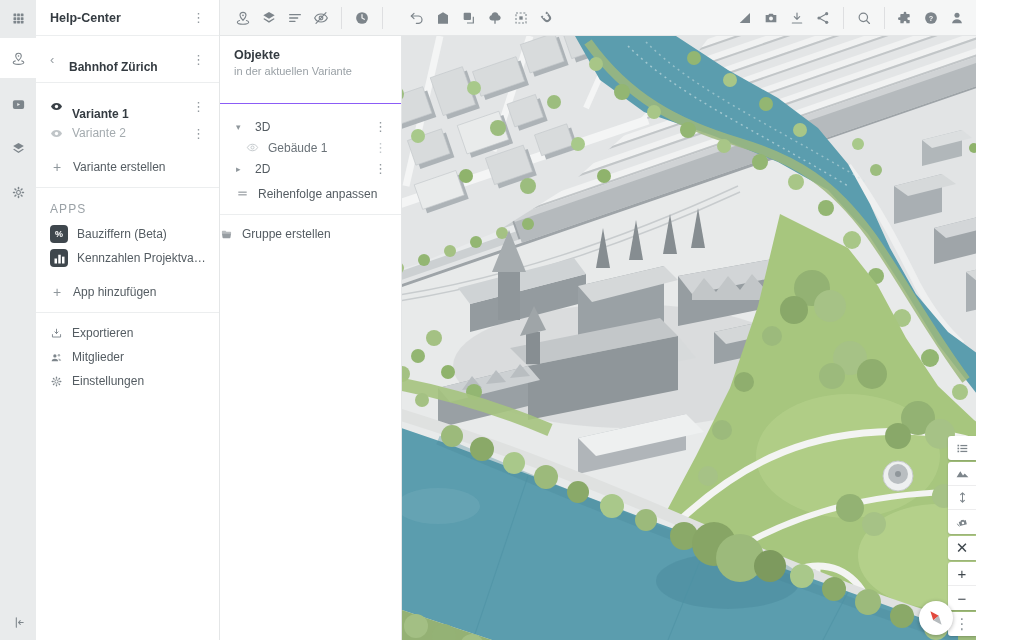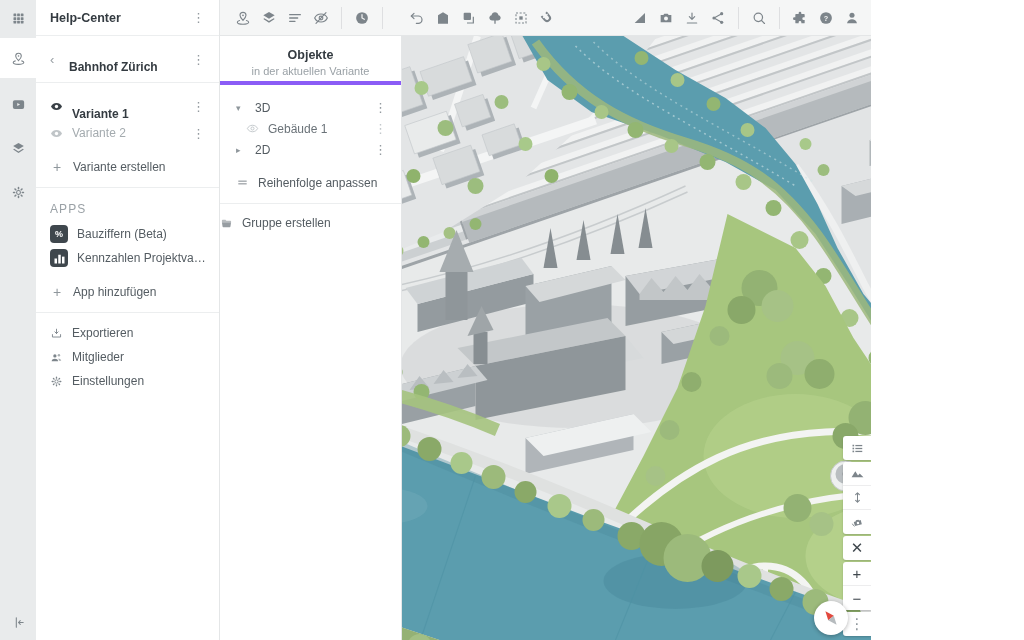--- a/index.html
+++ b/index.html
@@ -10,7 +10,7 @@
   *{box-sizing:border-box; margin:0; padding:0;}
   html,body{width:1024px;height:640px;overflow:hidden;}
   body{font-family:"Liberation Sans","DejaVu Sans",sans-serif; background:#fff; color:var(--text);}
-  .app{display:flex; width:871px; height:640px;}
+  .app{display:flex; width:976px; height:640px;}
 
   
   .rail{width:36px; background:var(--rail-bg); display:flex; flex-direction:column; align-items:center; flex-shrink:0;}

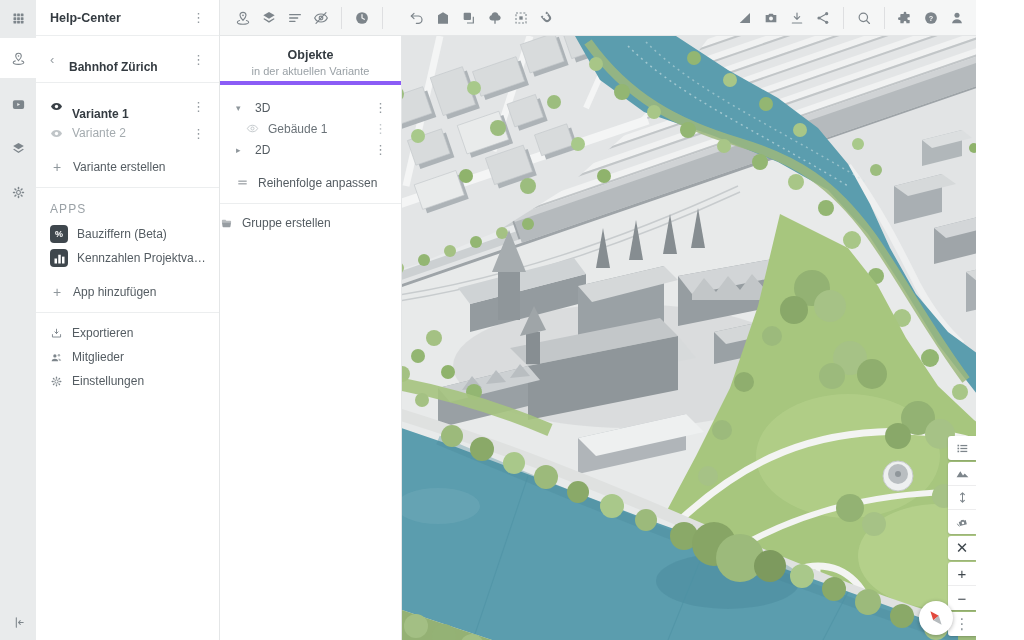--- a/index.html
+++ b/index.html
@@ -61,7 +61,7 @@
 
   
   .objects{width:182px; background:var(--panel-bg); border-right:1px solid var(--panel-border); flex-shrink:0; font-size:12px;}
-  .obj-head{padding:12px 14px 4px 14px; border-bottom:4px solid #8b5cf6;text-align:center;}
+  .obj-head{padding:12px 14px 26px 14px; border-bottom:1px solid #8b5cf6;}
   .obj-title{font-weight:bold; font-size:12.5px; color:#343b41;}
   .obj-sub{color:#9aa1a6; font-size:11px; margin-top:3px;}
   .tree{padding:12px 0 10px 0; border-bottom:1px solid #eceeef;}

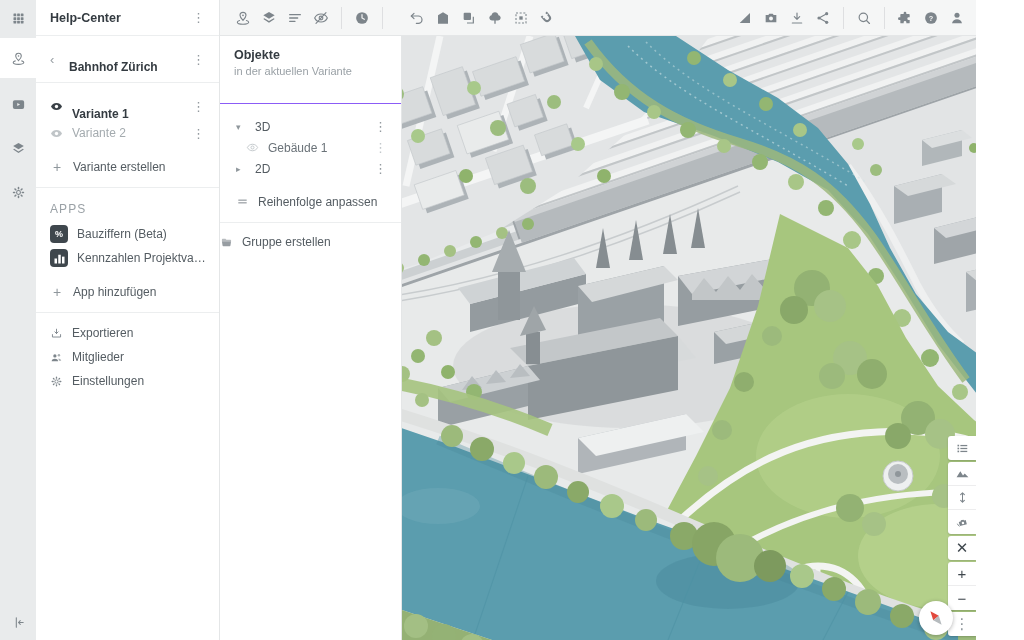--- a/index.html
+++ b/index.html
@@ -68,7 +68,7 @@
   .tree .row{min-height:21px; padding-left:16px;}
   .caret{width:10px; color:#8f979c; font-size:9px;}
   .tree .indent{padding-left:26px;}
-  .reorder-row{margin-top:12px;}
+  .reorder-row{margin-top:4px;}
   .group-row{padding:12px 0;text-align:right;}
 
   

